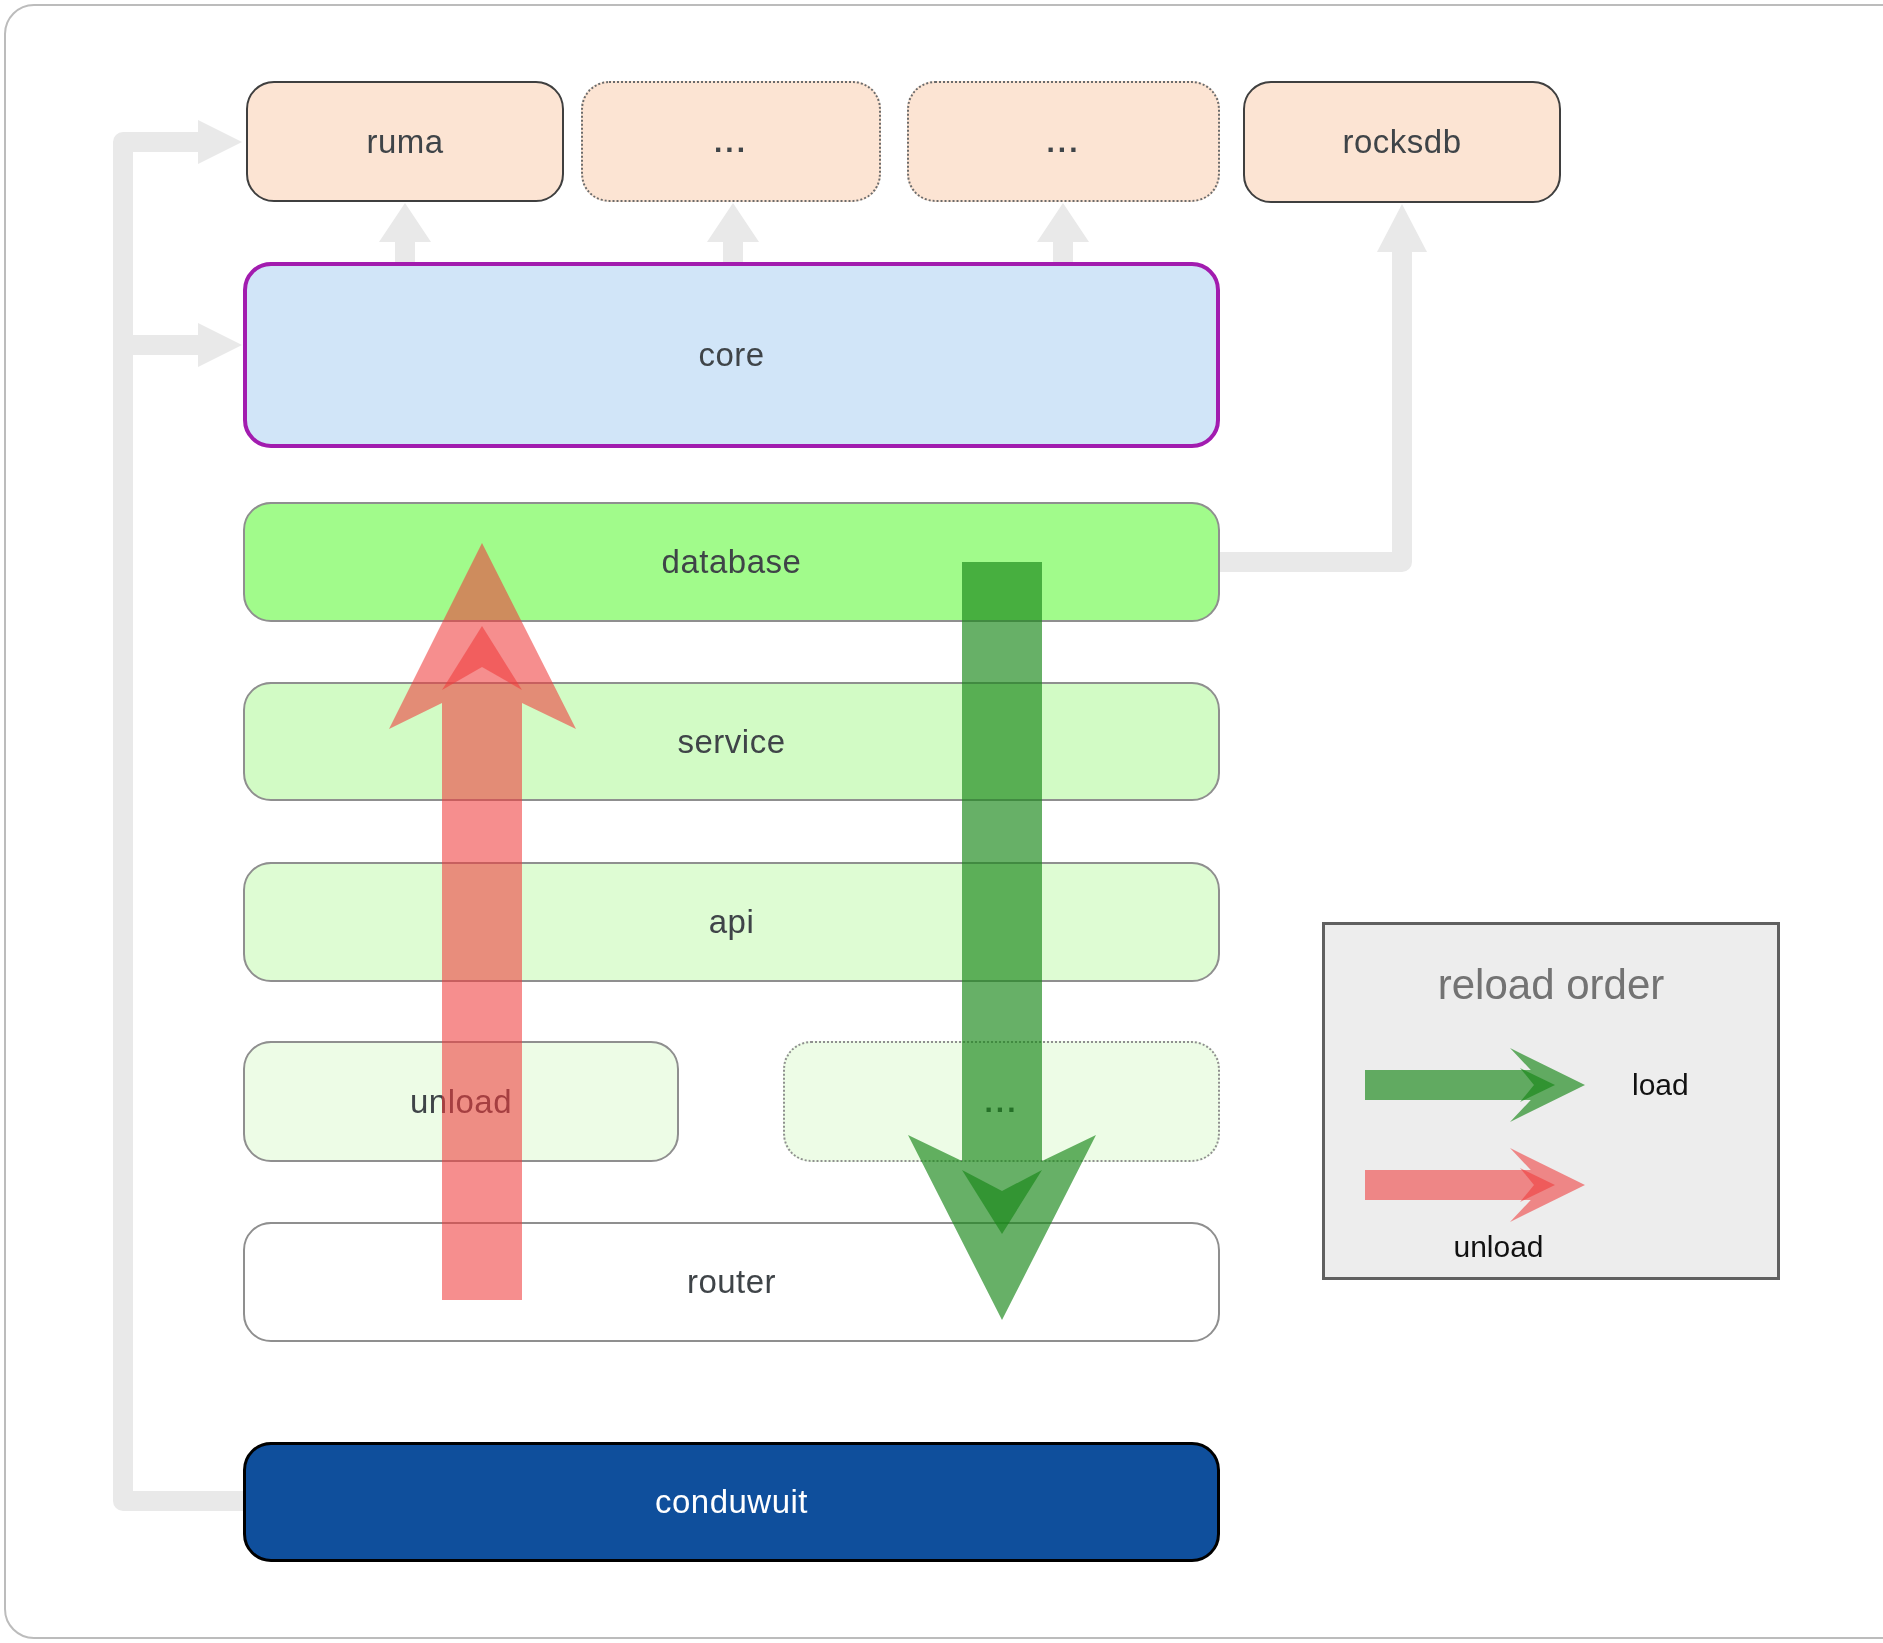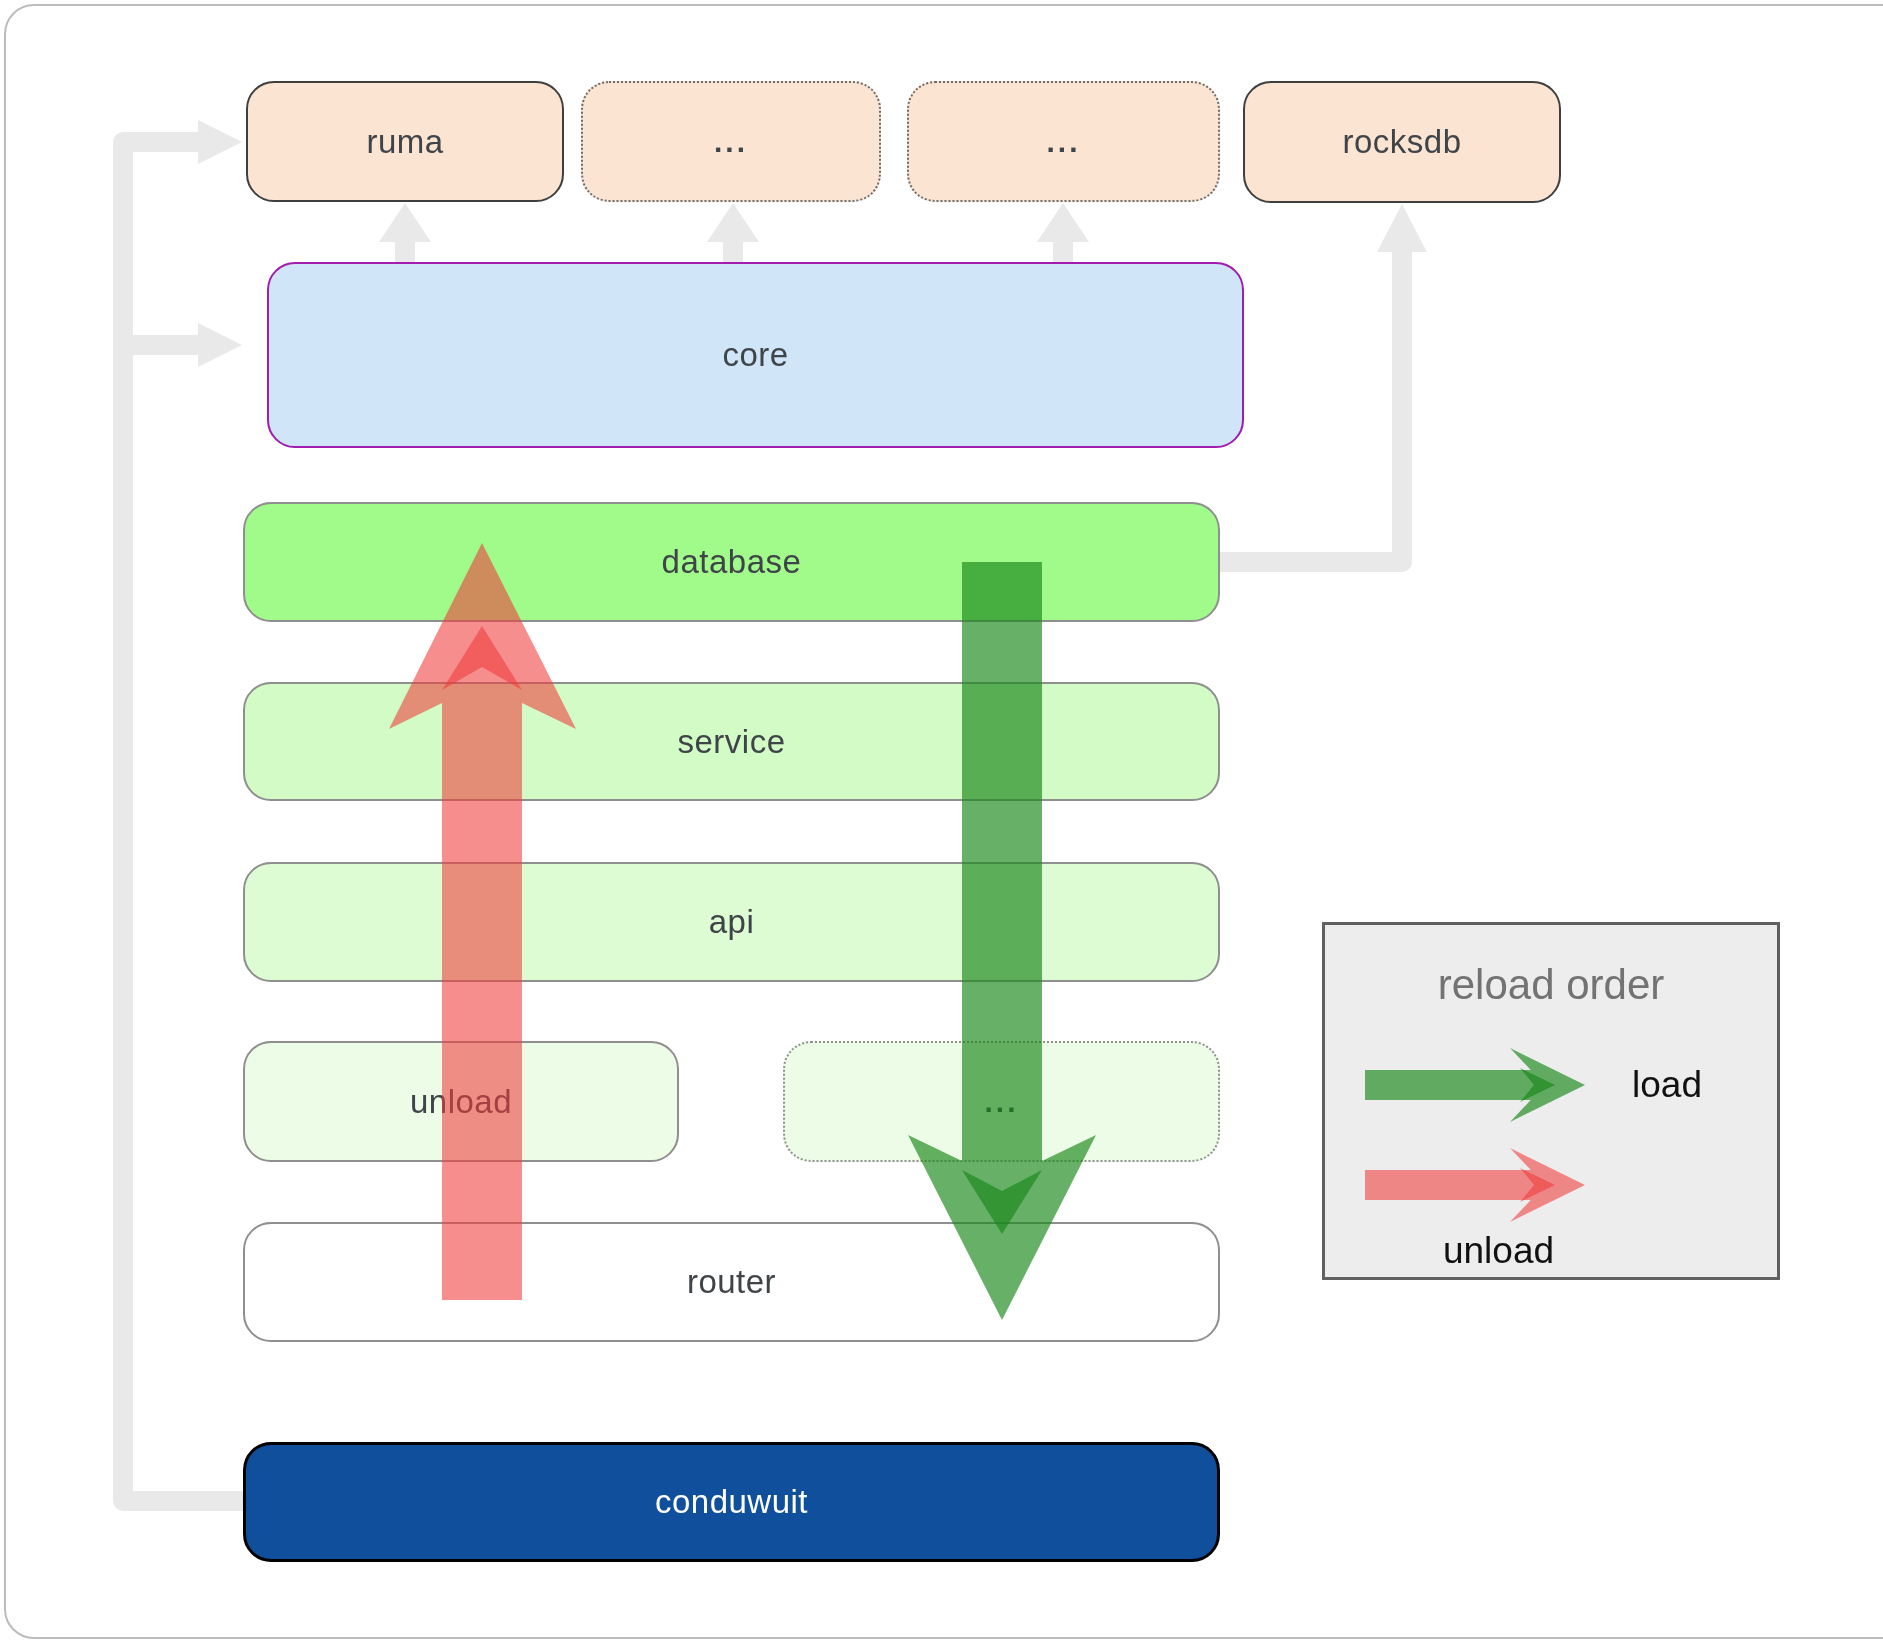--- a/index.html
+++ b/index.html
@@ -15,7 +15,7 @@
   .box .dots{font-weight:bold;letter-spacing:3px;font-size:30px;color:var(--c-label_gray);}
   .b-peach-solid{background:var(--c-peach);border:2.5px solid #3f3f3f;}
   .b-peach-dotted{background:var(--c-peach);border:2px dotted #6b6b6b;}
-  .b-core{background:var(--c-core_blue);border:2px solid #a21caf;margin-left:24px;}
+  .b-core{background:var(--c-core_blue);border:4px solid #a21caf;}
   .b-database{background:var(--c-database_green);border:2px solid #8f8f8f;}
   .b-service{background:var(--c-service_green);border:2px solid #8f8f8f;}
   .b-api{background:var(--c-api_green);border:2px solid #8f8f8f;}

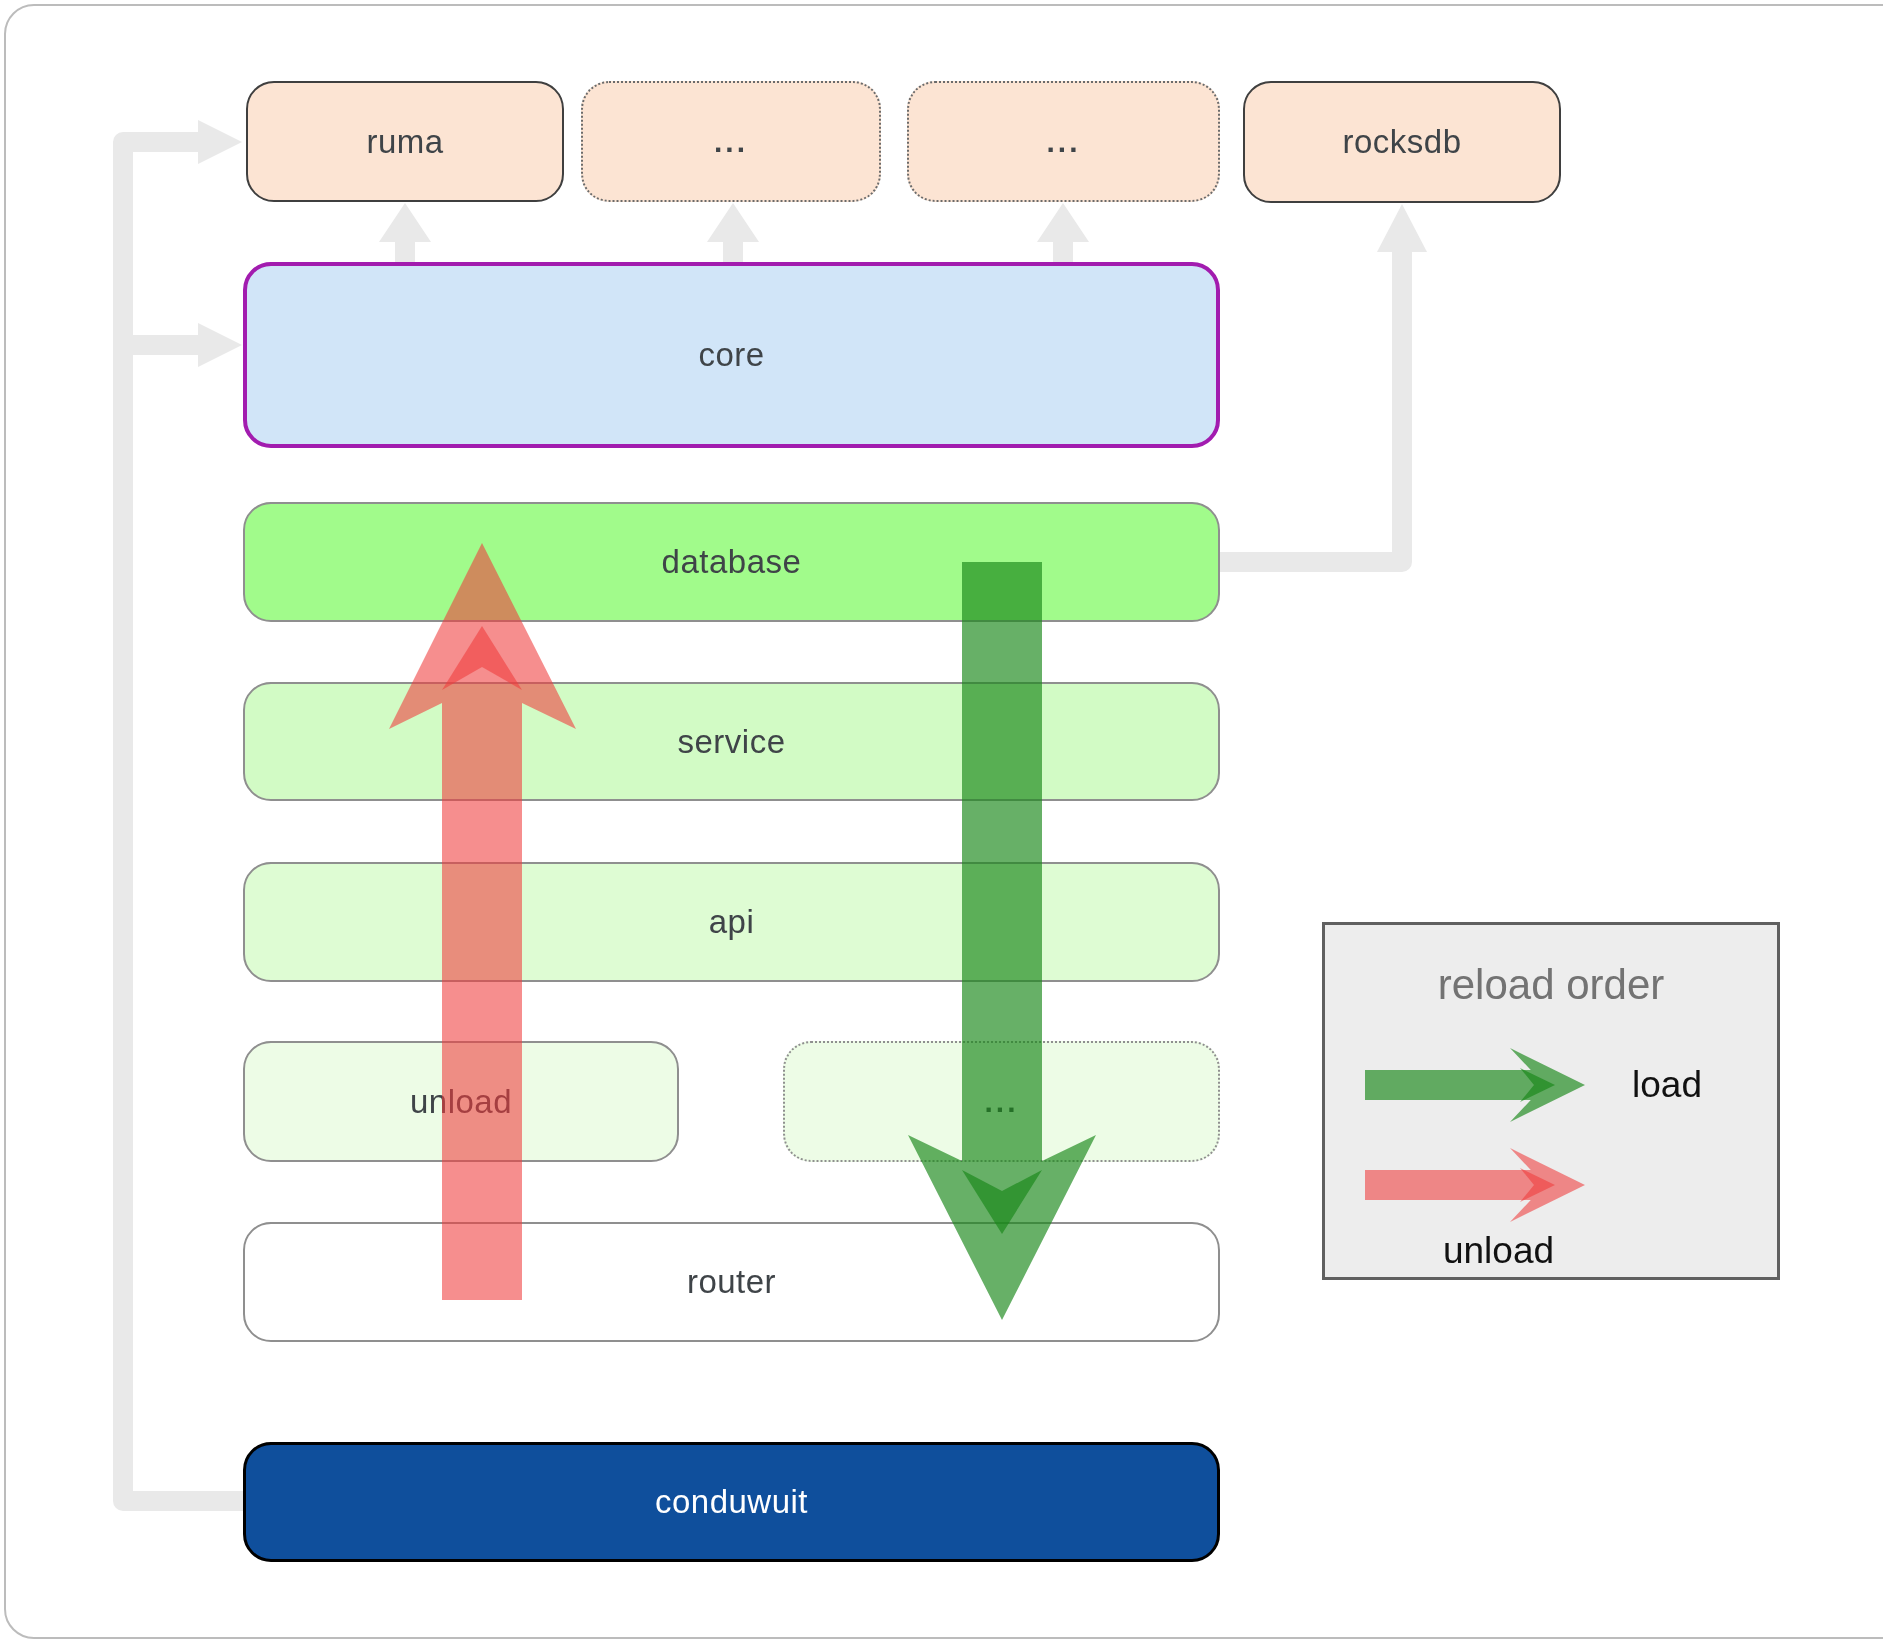--- a/index.html
+++ b/index.html
@@ -33,7 +33,7 @@
   .legend-title{position:absolute;top:36px;left:0;width:100%;text-align:center;
     font-size:42px;color:#737373;}
   .legend-row{position:absolute;left:40px;display:flex;align-items:center;}
-  .legend-row .legend-label{margin-left:42px;font-size:37px;color:#111;}
+  .legend-row .legend-label{margin-left:42px;font-size:30px;color:#111;}
   .legend-row svg{display:block;}
 </style>
 </head>

